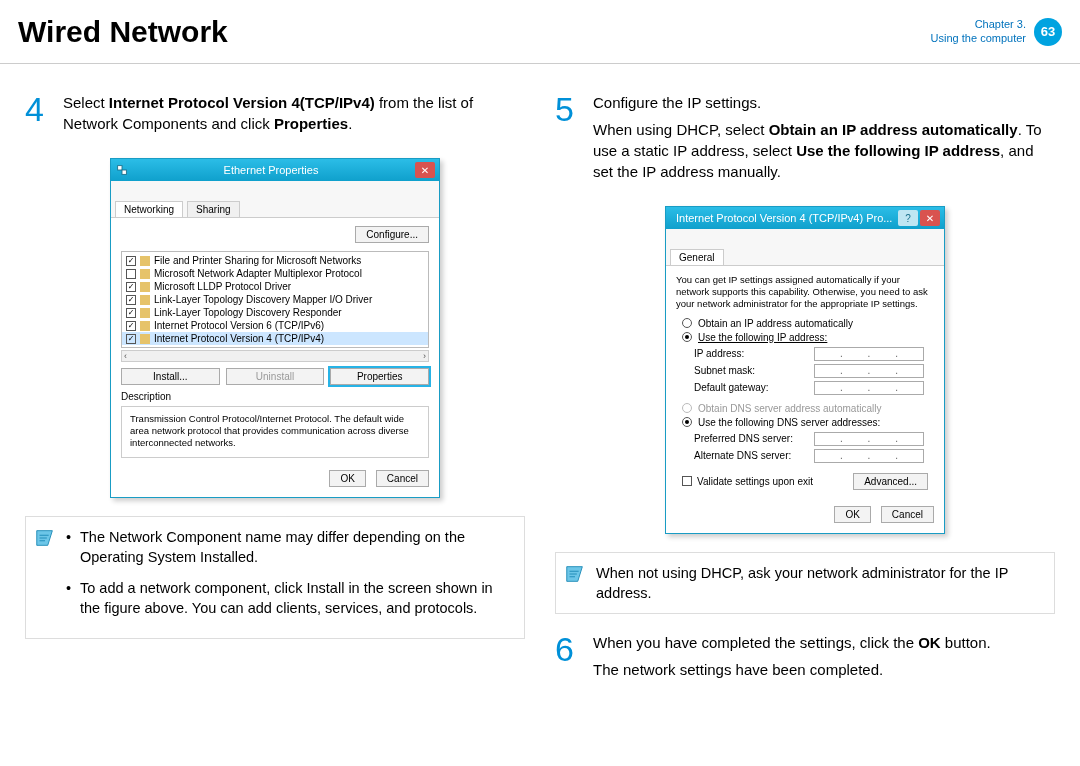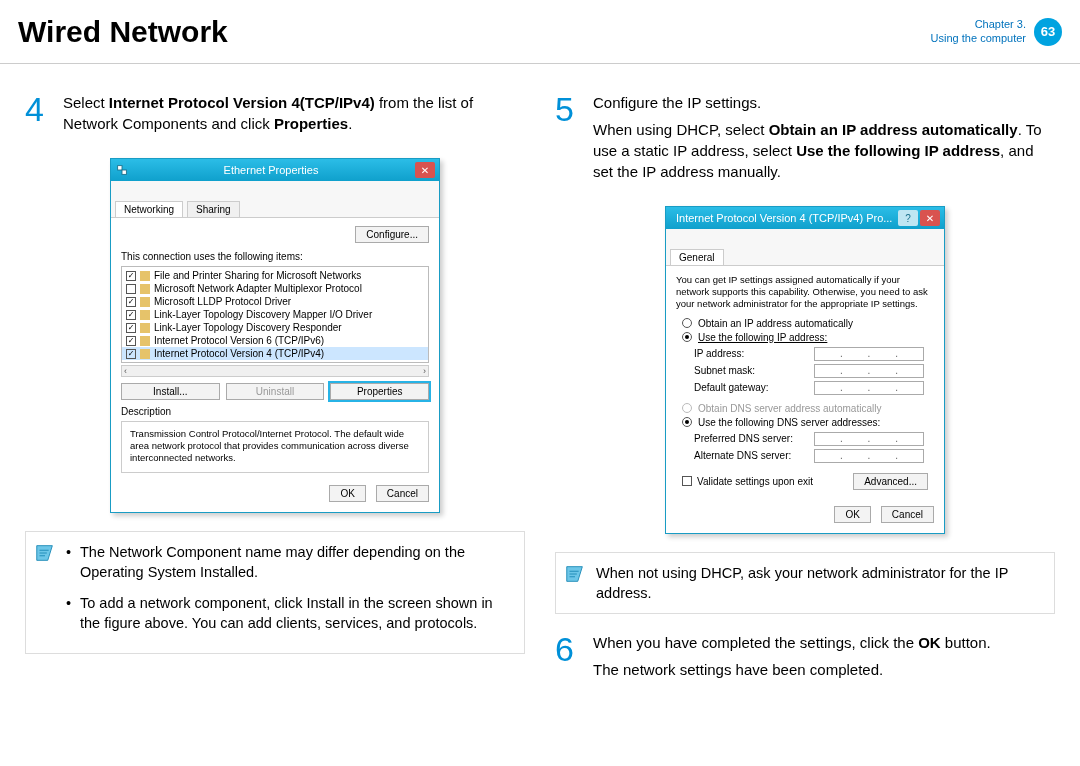--- a/index.html
+++ b/index.html
@@ -111,7 +111,6 @@
       </div>
       <div class="dlg-body">
         <div class="btn-row"><span class="win-btn">Configure...</span></div>
-        <div class="section-label">This connection uses the following items:</div>
         <div class="components">
           <div class="comp-row">
               <span class="chk on"></span>

